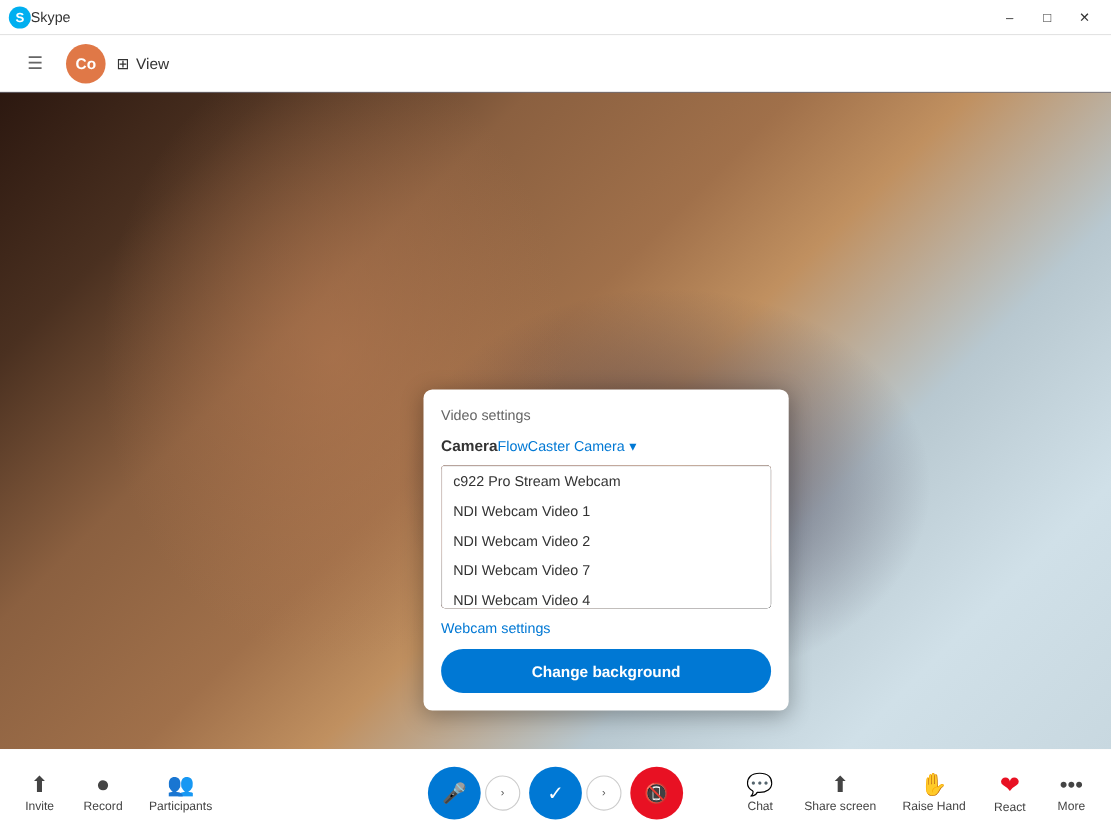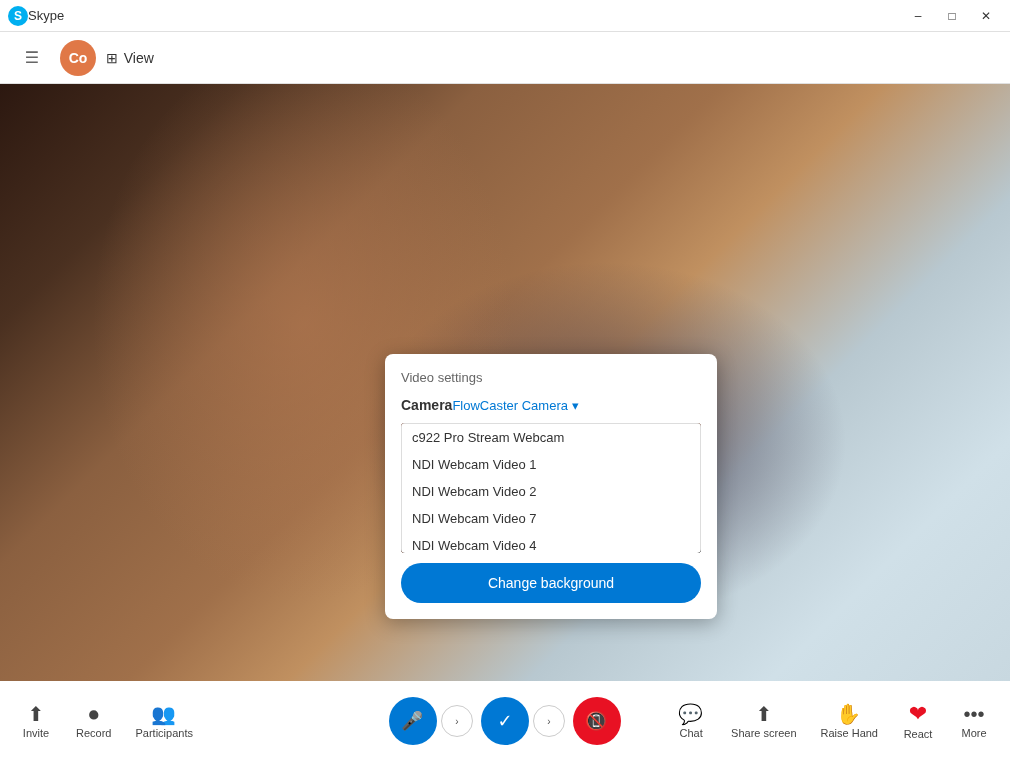--- a/index.html
+++ b/index.html
@@ -287,6 +287,7 @@
       </div>
     </div>
 
+    <a class="webcam-link">Webcam settings</a>
 
     <button class="change-bg-btn">Change background</button>
   </div>

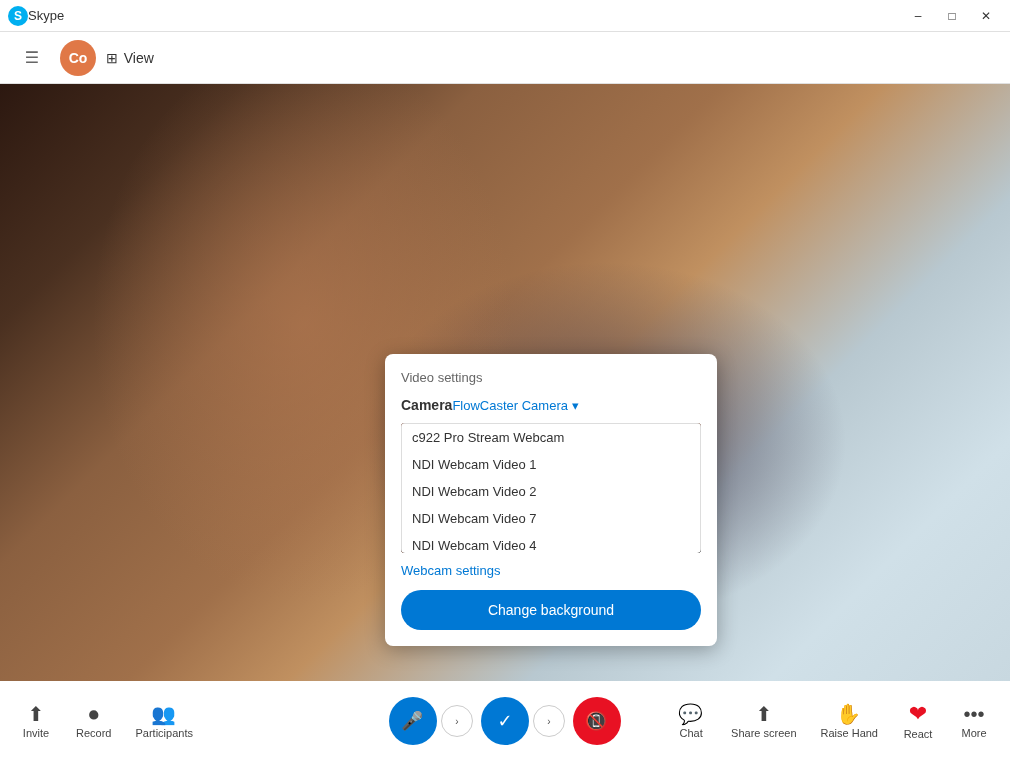--- a/index.html
+++ b/index.html
@@ -177,7 +177,7 @@
       border: none;
       border-radius: 24px;
       font-size: 14px;
-      font-weight: 400;
+      font-weight: 700;
       cursor: pointer;
     }
 

